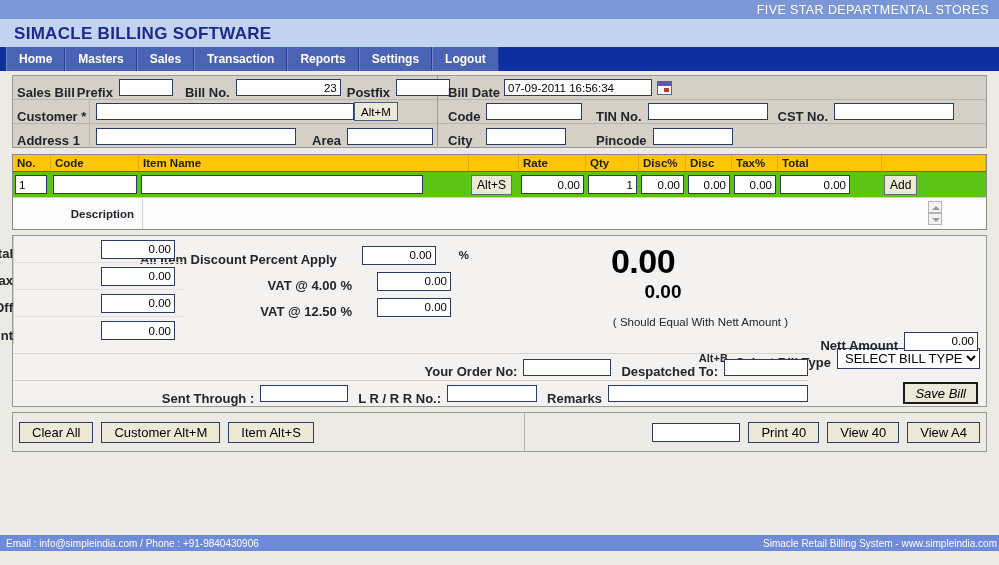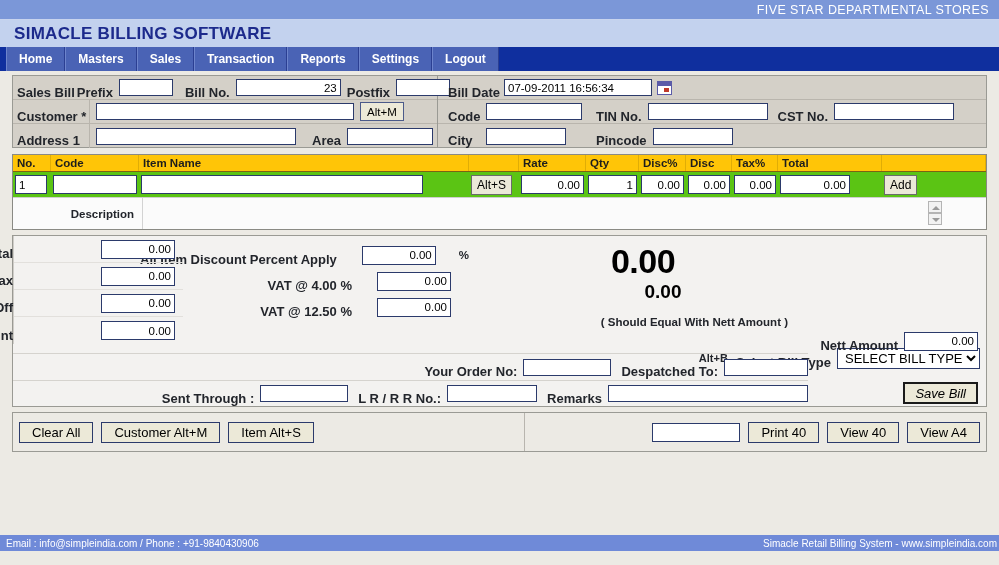--- a/index.html
+++ b/index.html
@@ -473,7 +473,7 @@
           <span class="lbl" style="width:72px">Customer *</span>
           <span class="vline"></span>
           <input class="tf" style="width: 258px; margin-left: 6px;" value="">
-          <button class="btnalt" style="margin-left:6px">Alt+M</button>
+          <button class="btnalt" style="">Alt+M</button>
         </div>
 
         <div class="fr">

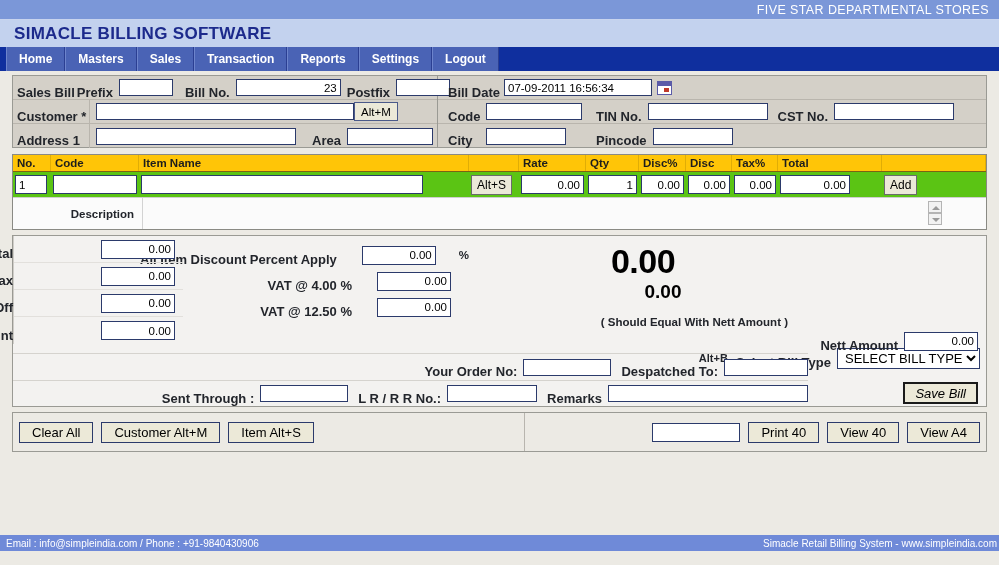--- a/index.html
+++ b/index.html
@@ -283,7 +283,7 @@
   }
   .shouldeq {
     font-size: 11.5px;
-    font-weight: bold;
+    font-weight: normal;
     color: #22252b;
     white-space: nowrap;
     position: absolute;

